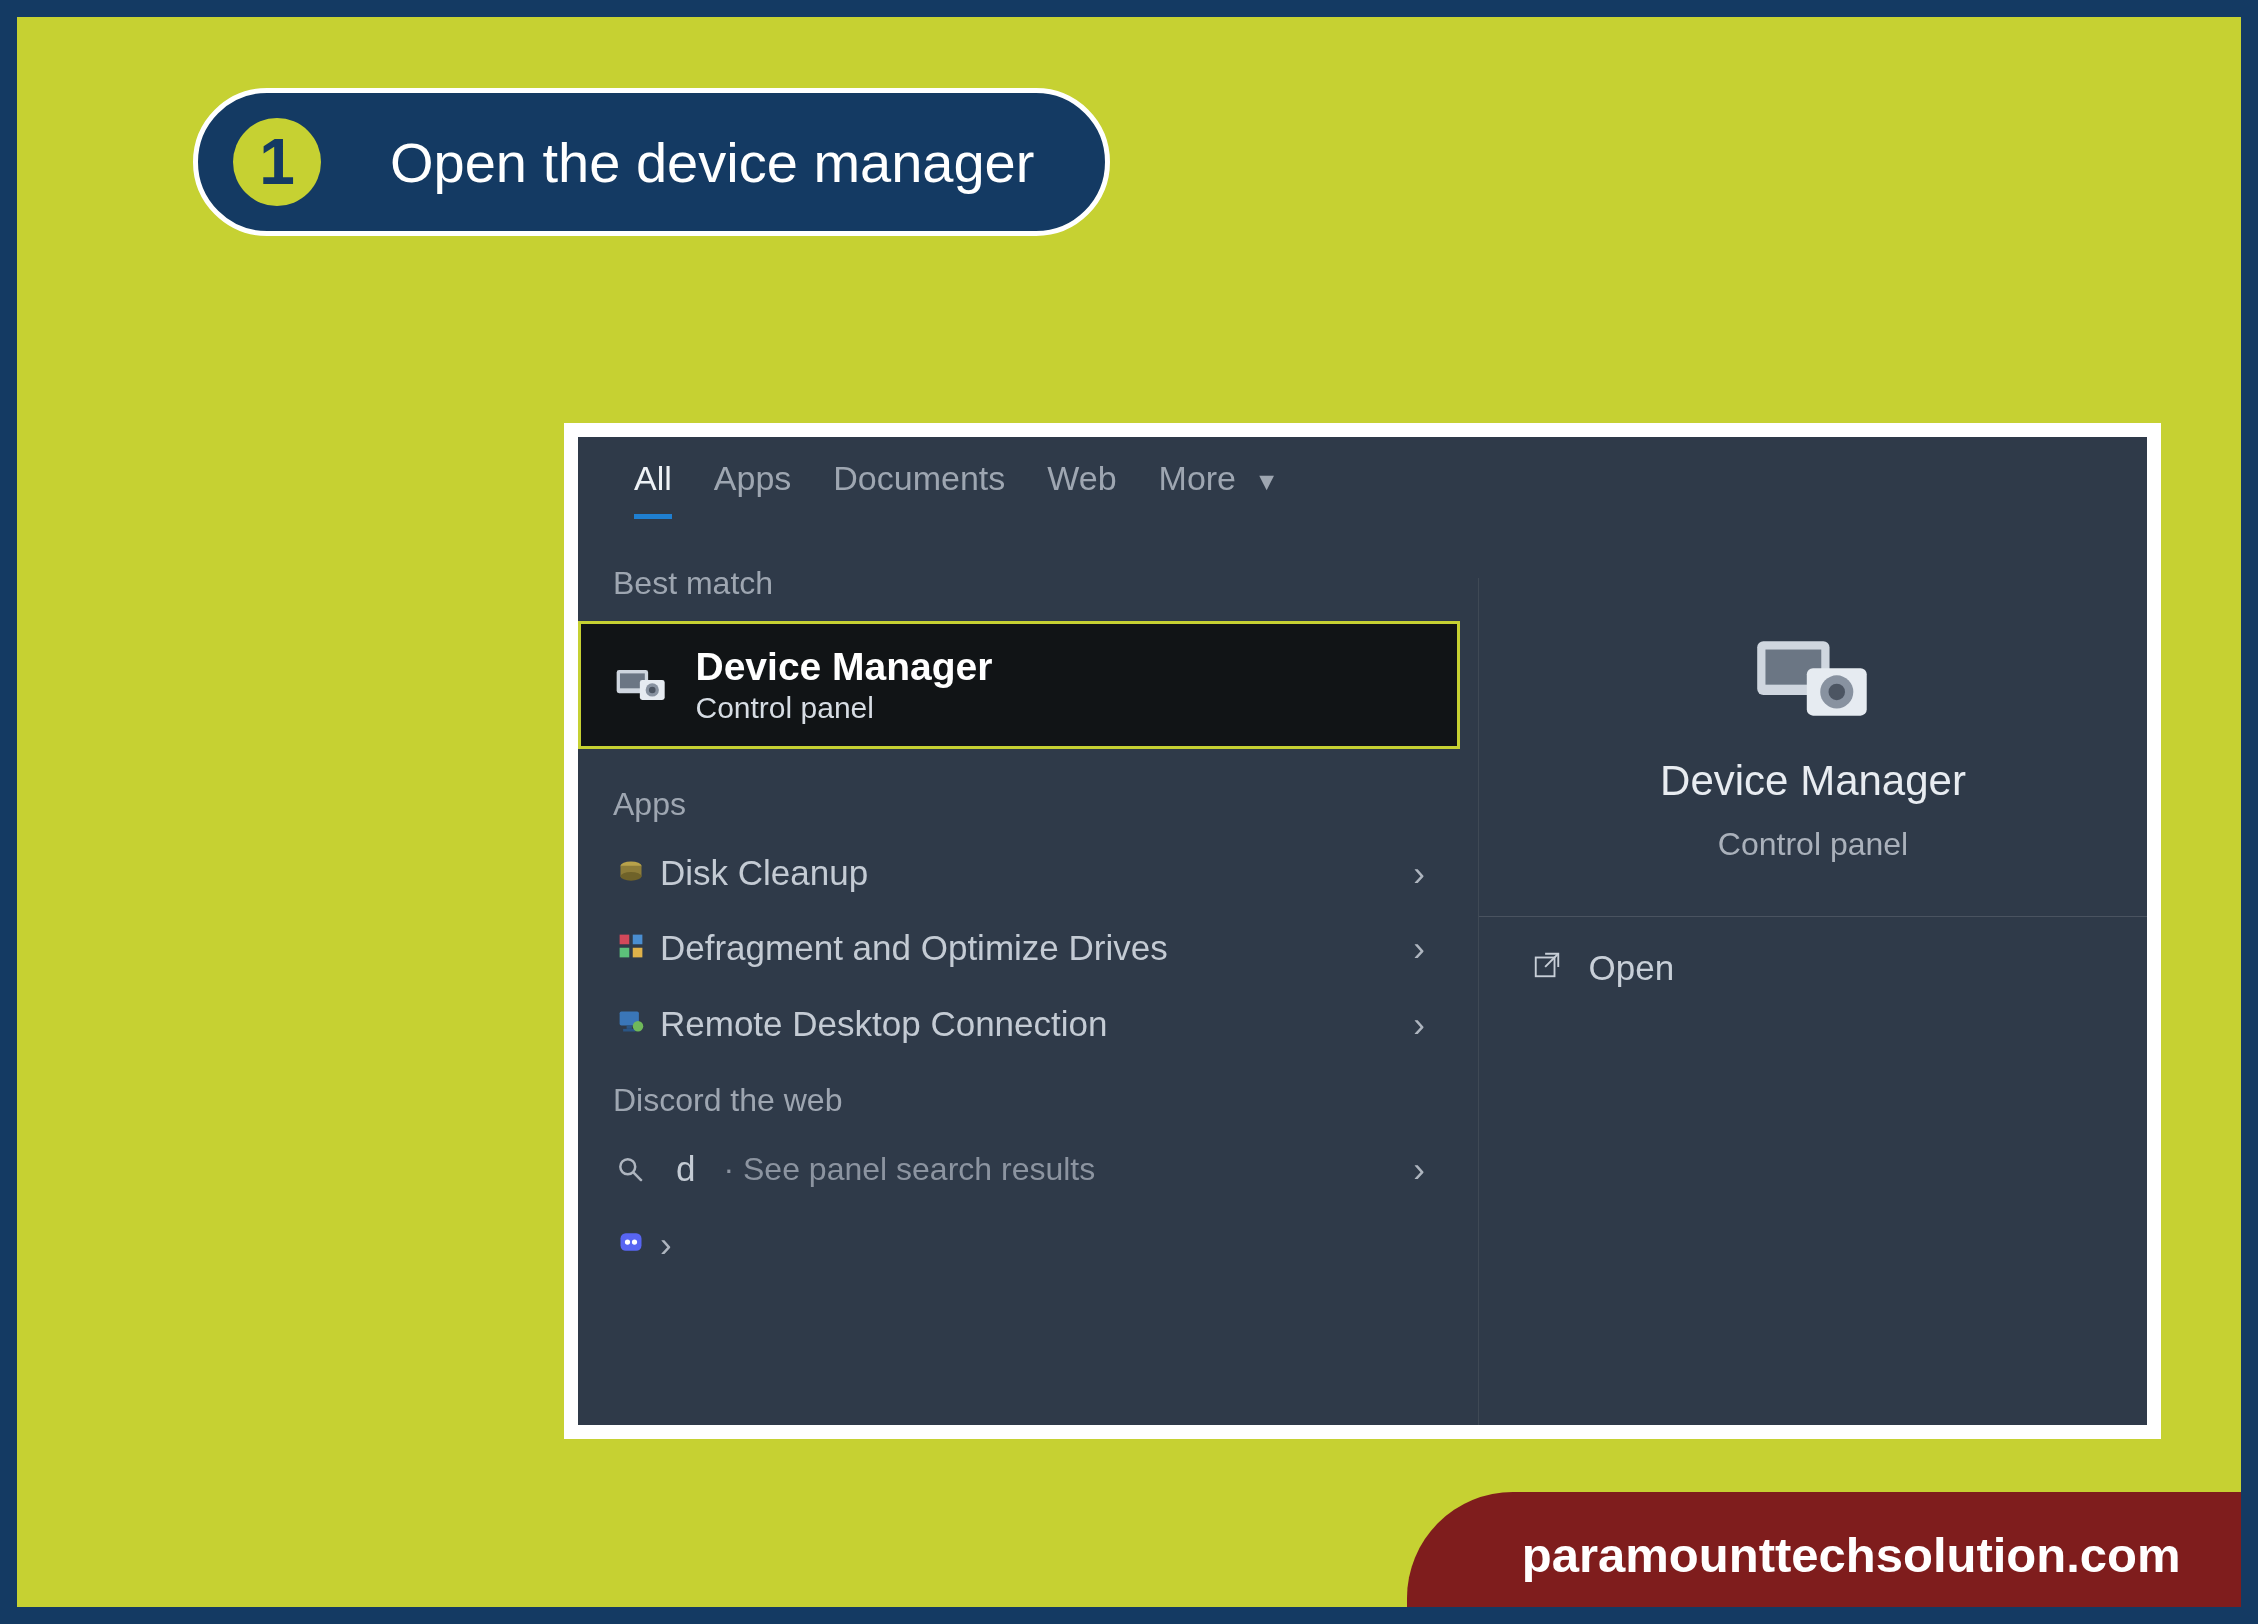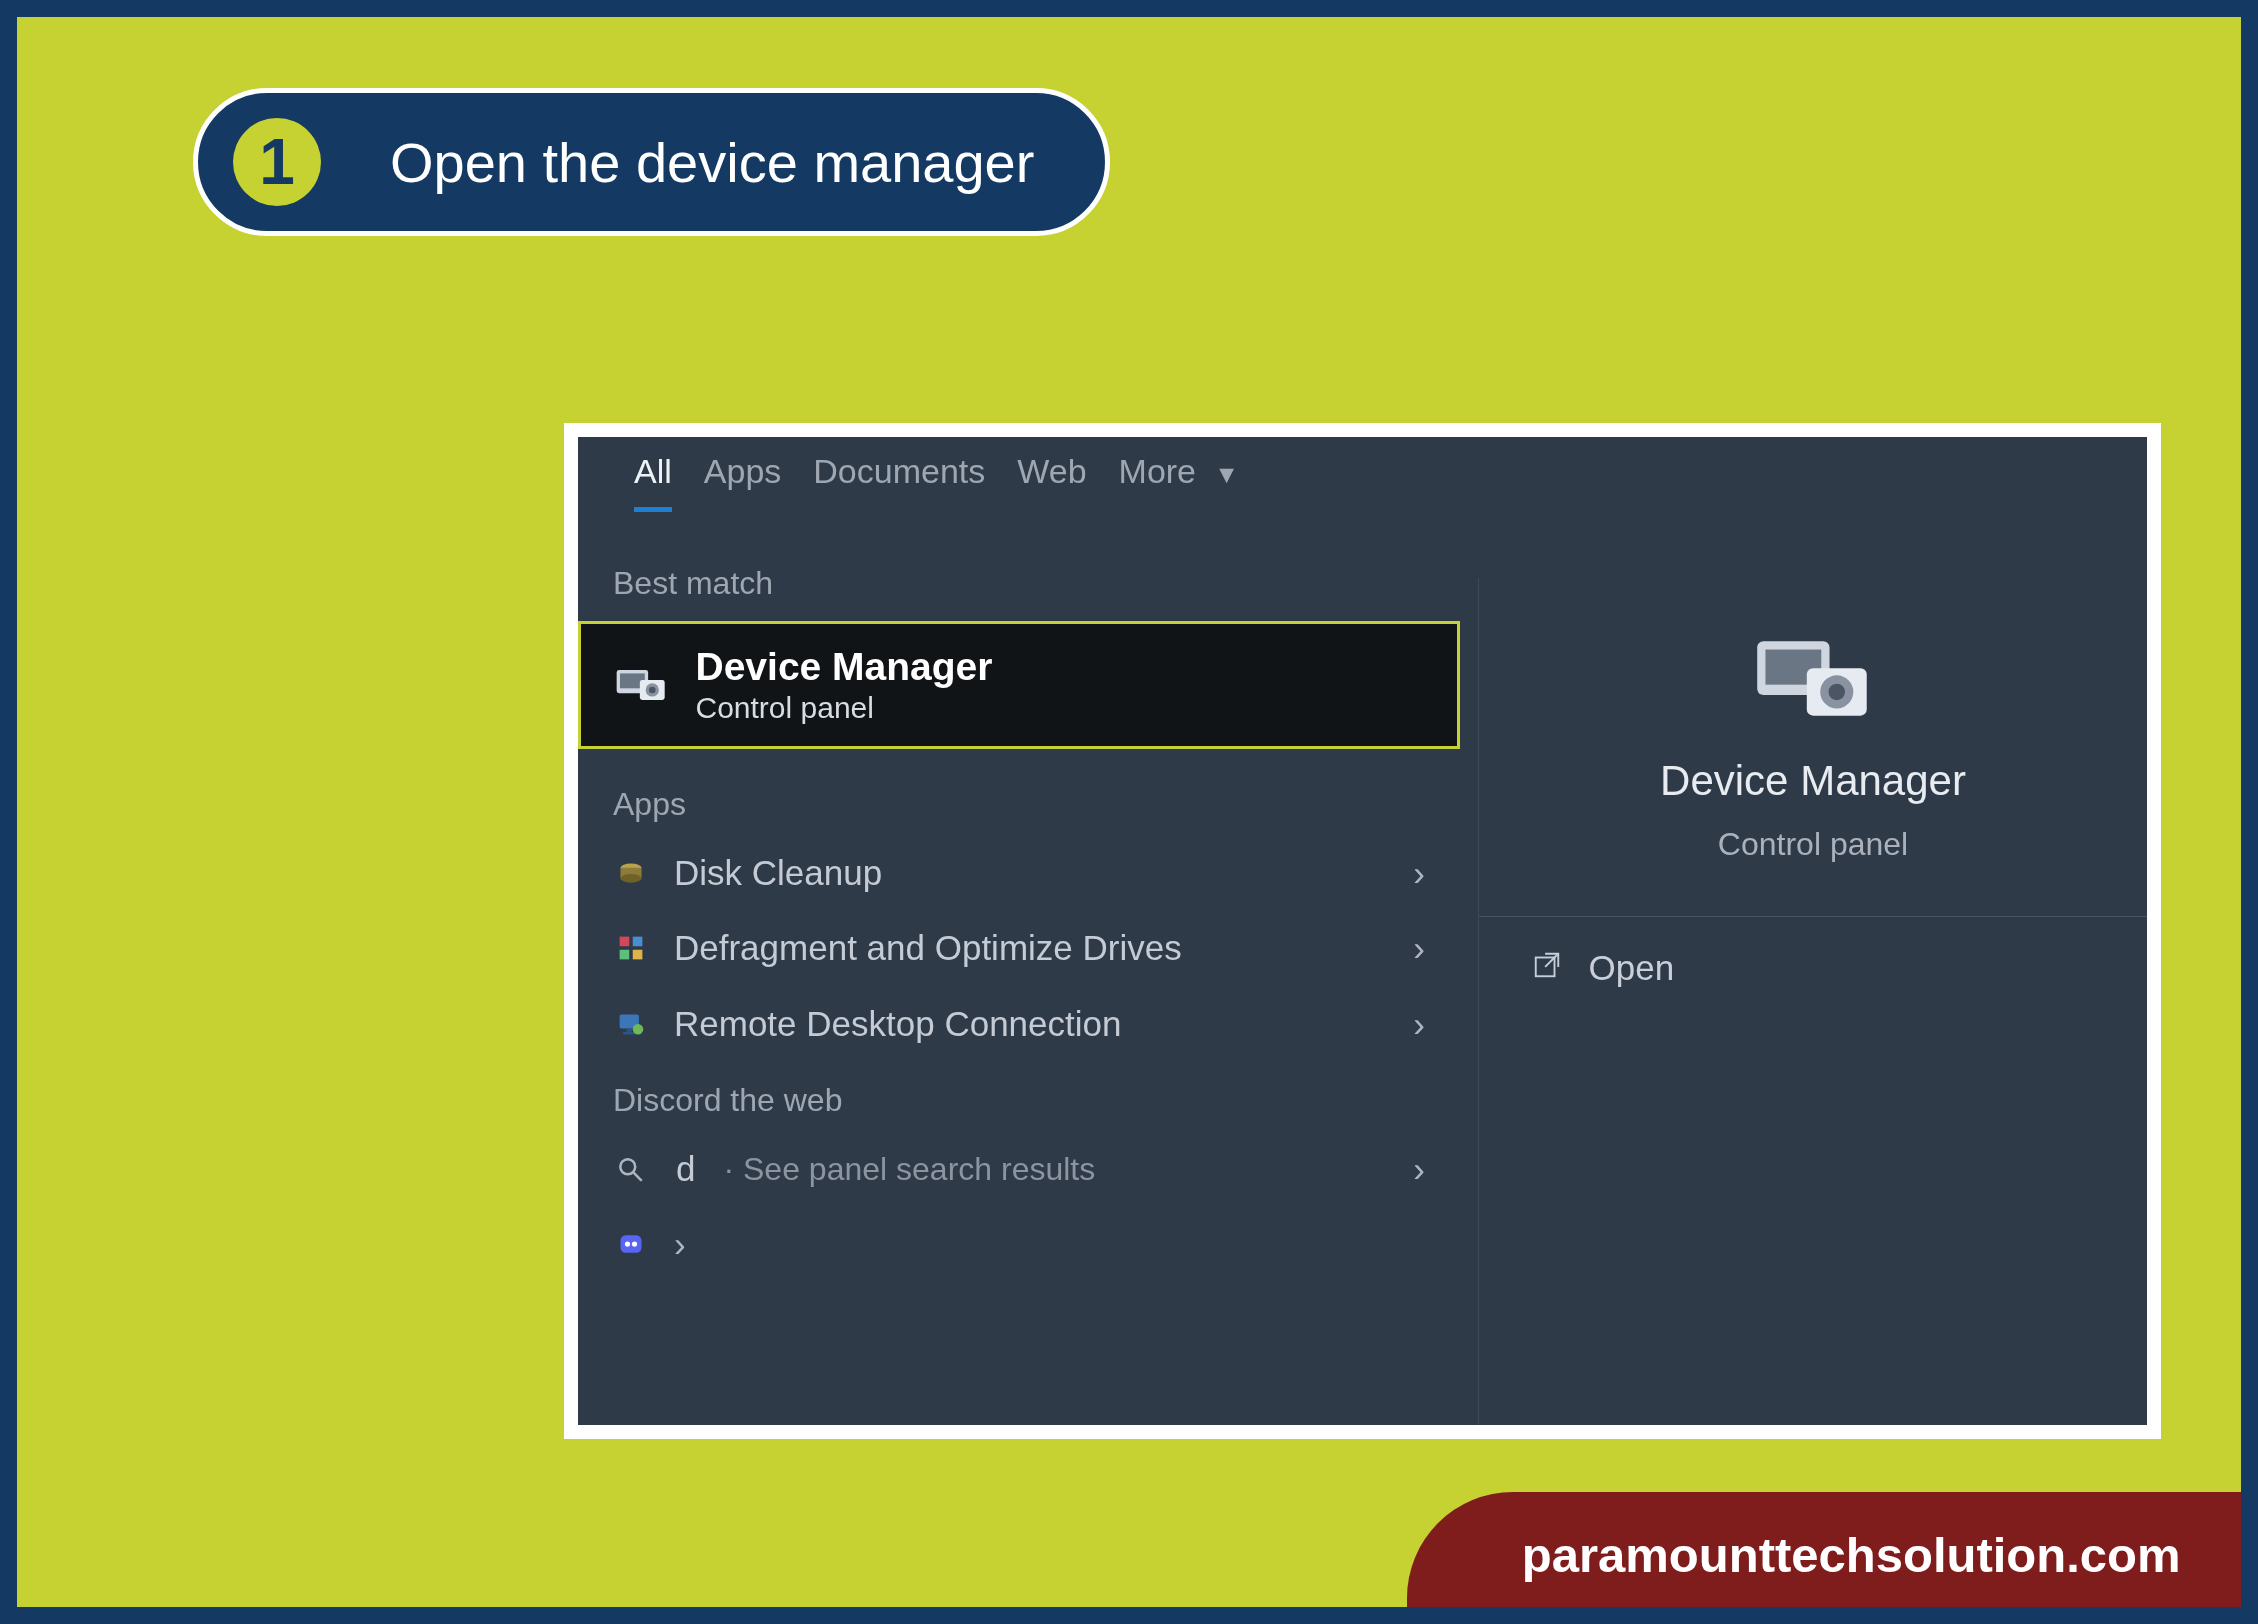--- a/index.html
+++ b/index.html
@@ -70,8 +70,8 @@
   .tabs {
     display: flex;
     align-items: center;
-    gap: 32px;
-    padding: 15px 56px 0 56px;
+    gap: 42px;
+    padding: 22px 56px 0 56px;
     font-size: 34px;
     color: #9ea6b1;
   }

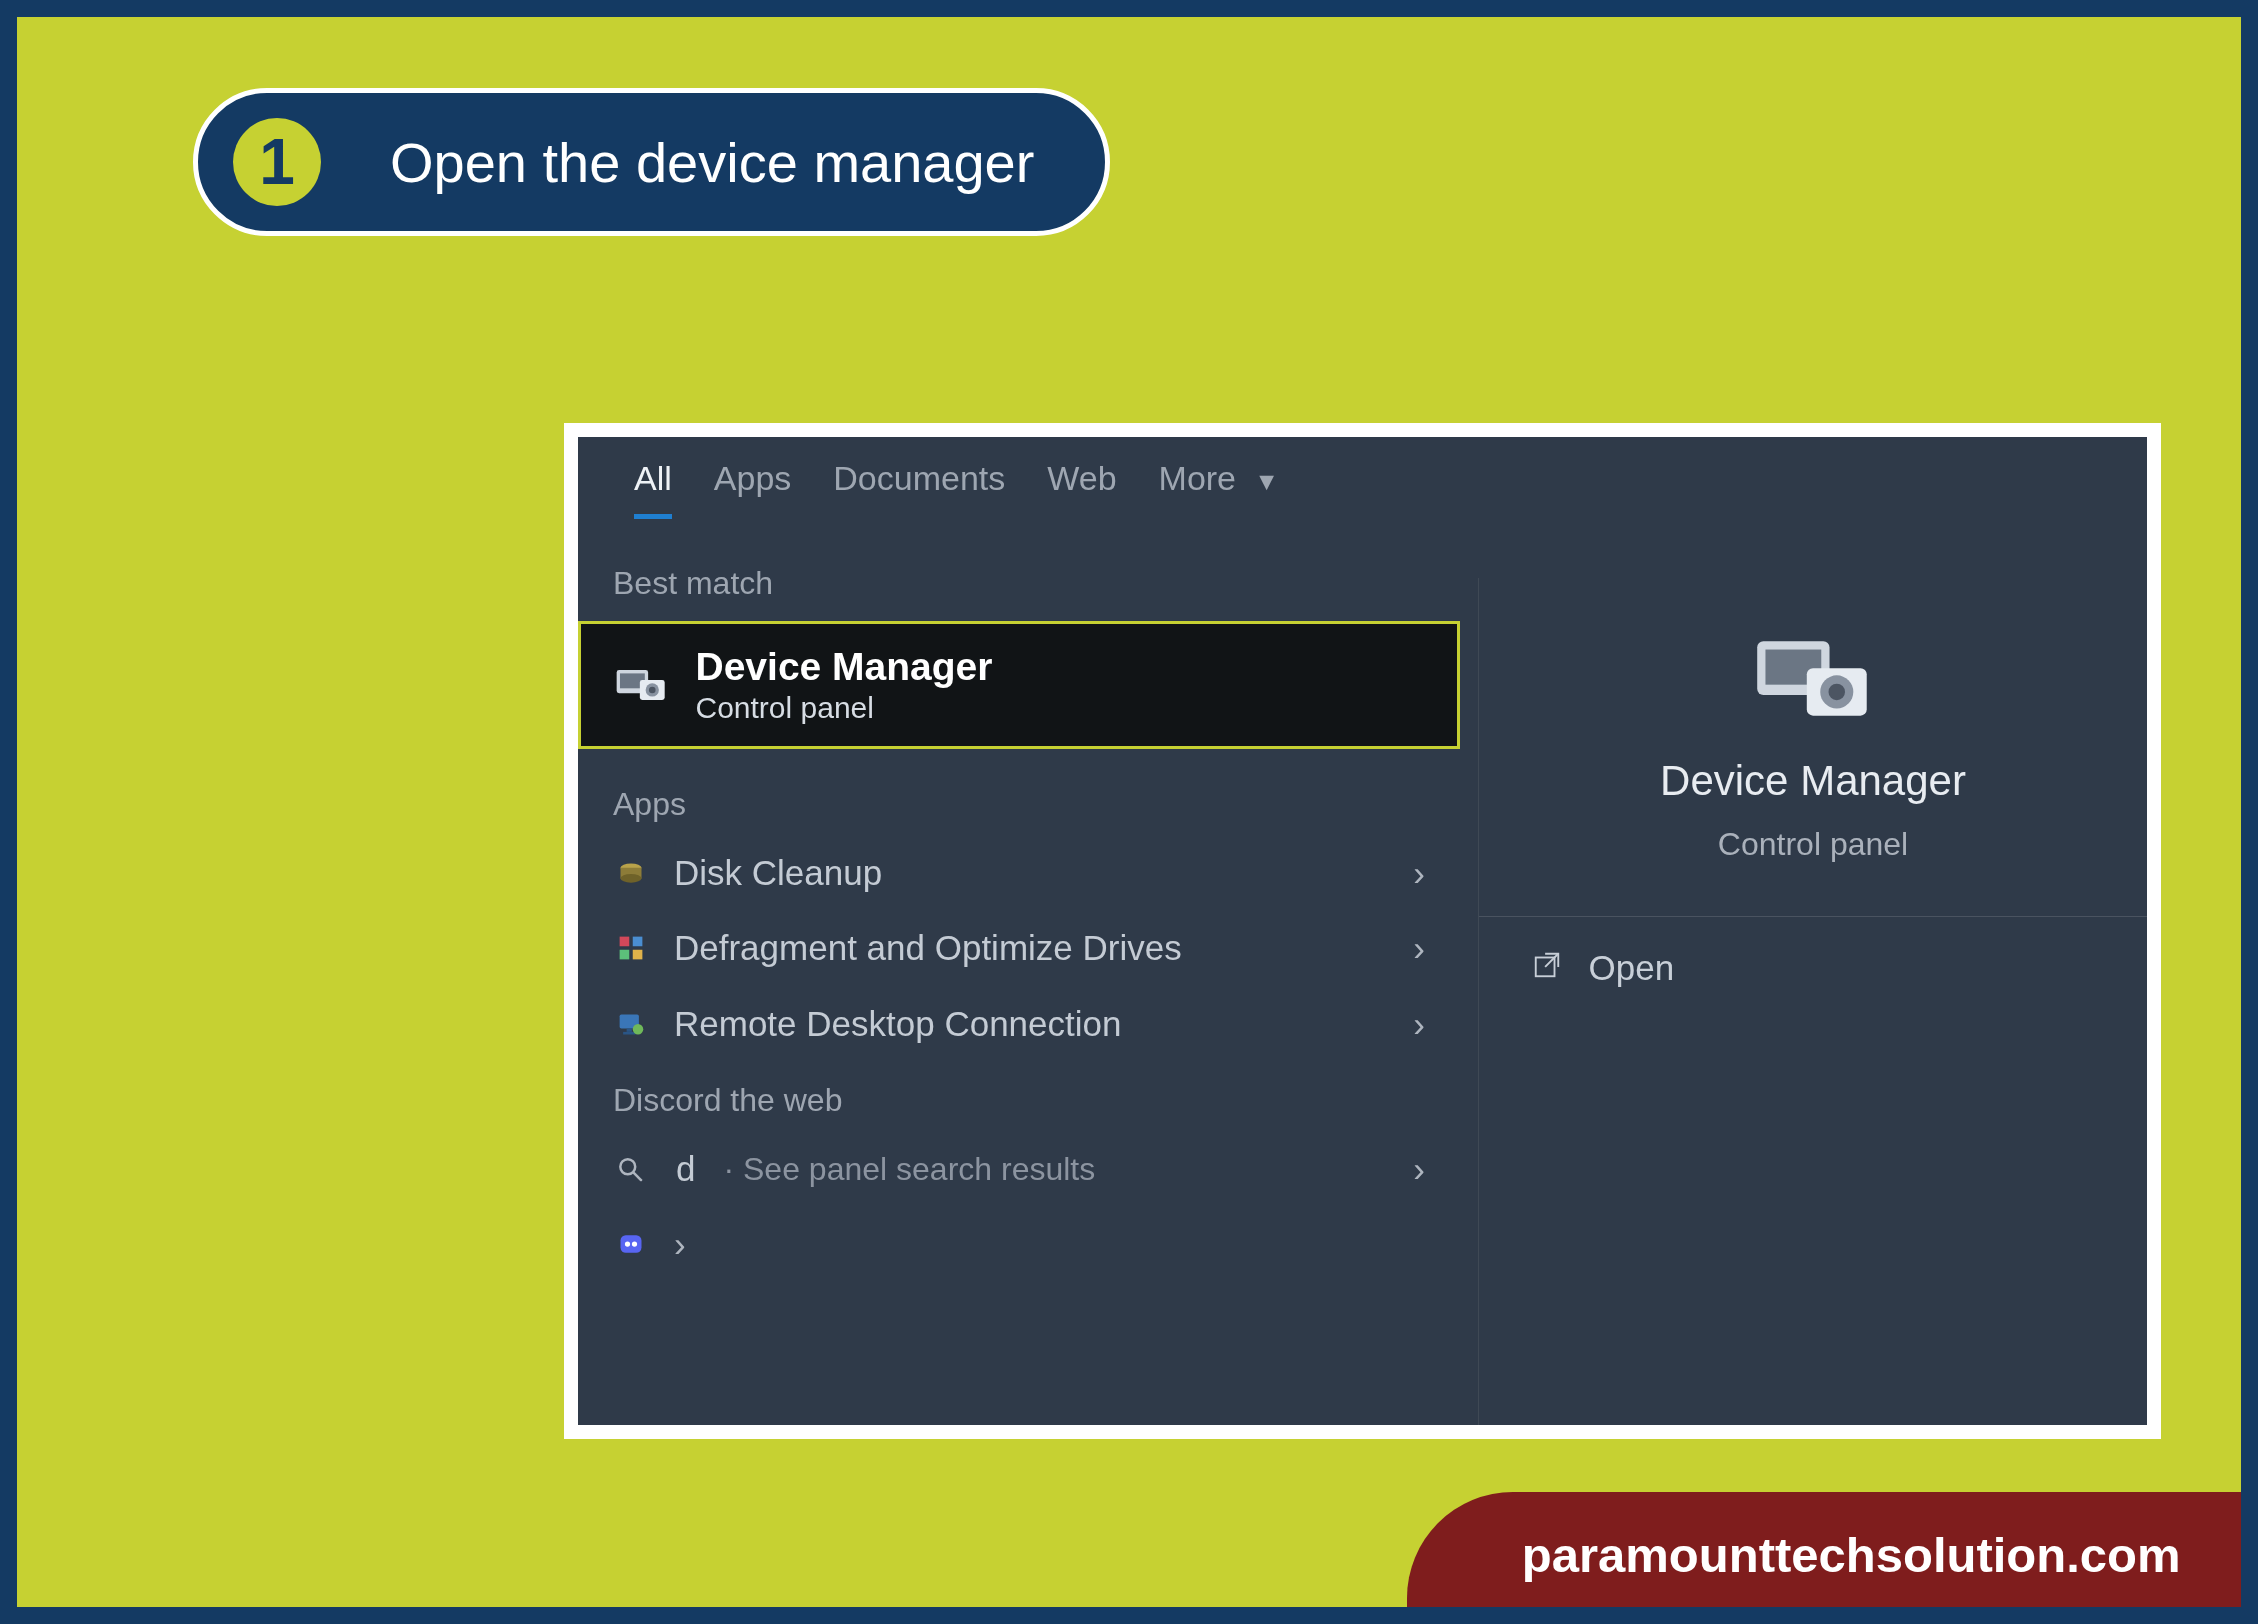--- a/index.html
+++ b/index.html
@@ -118,9 +118,9 @@
 
   .app-row {
     display: flex;
-    align-items: center;
+    align-items: flex-start;
     padding: 17.6px 35px;
-    gap: 26px;
+    gap: 12px;
     position: relative;
   }
   .app-row .label { flex: 1; font-size: 35px; color: #c4cbd4; }

